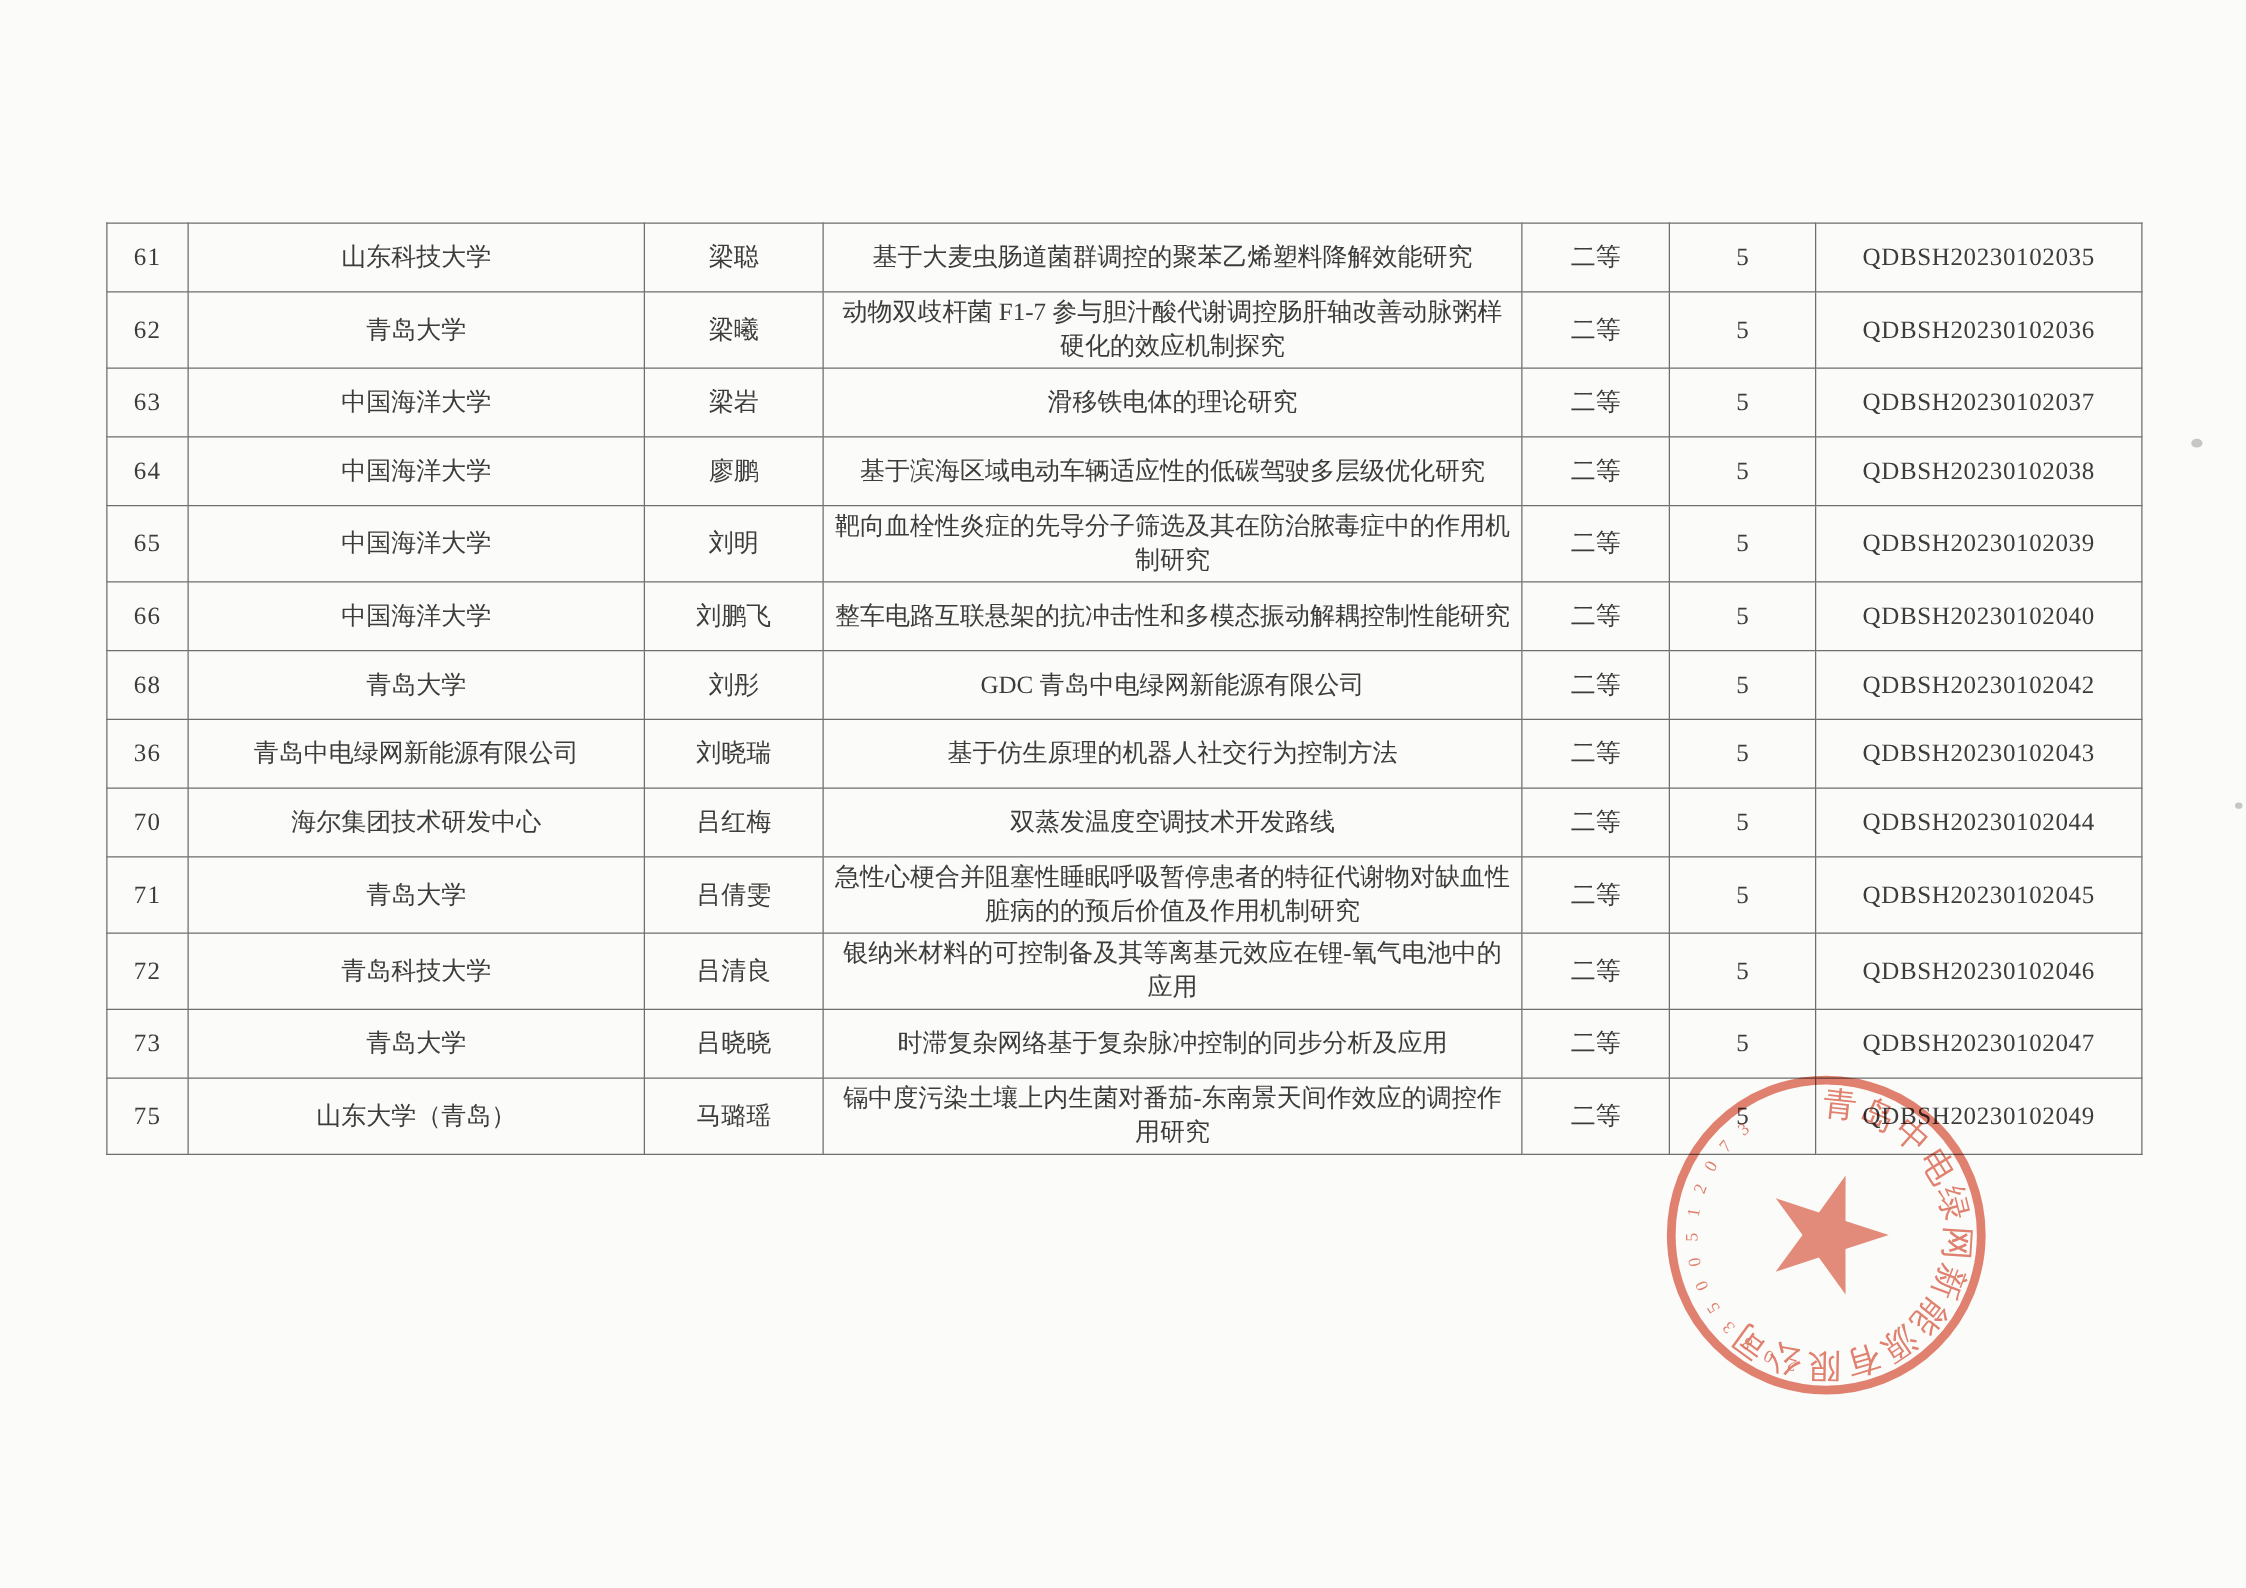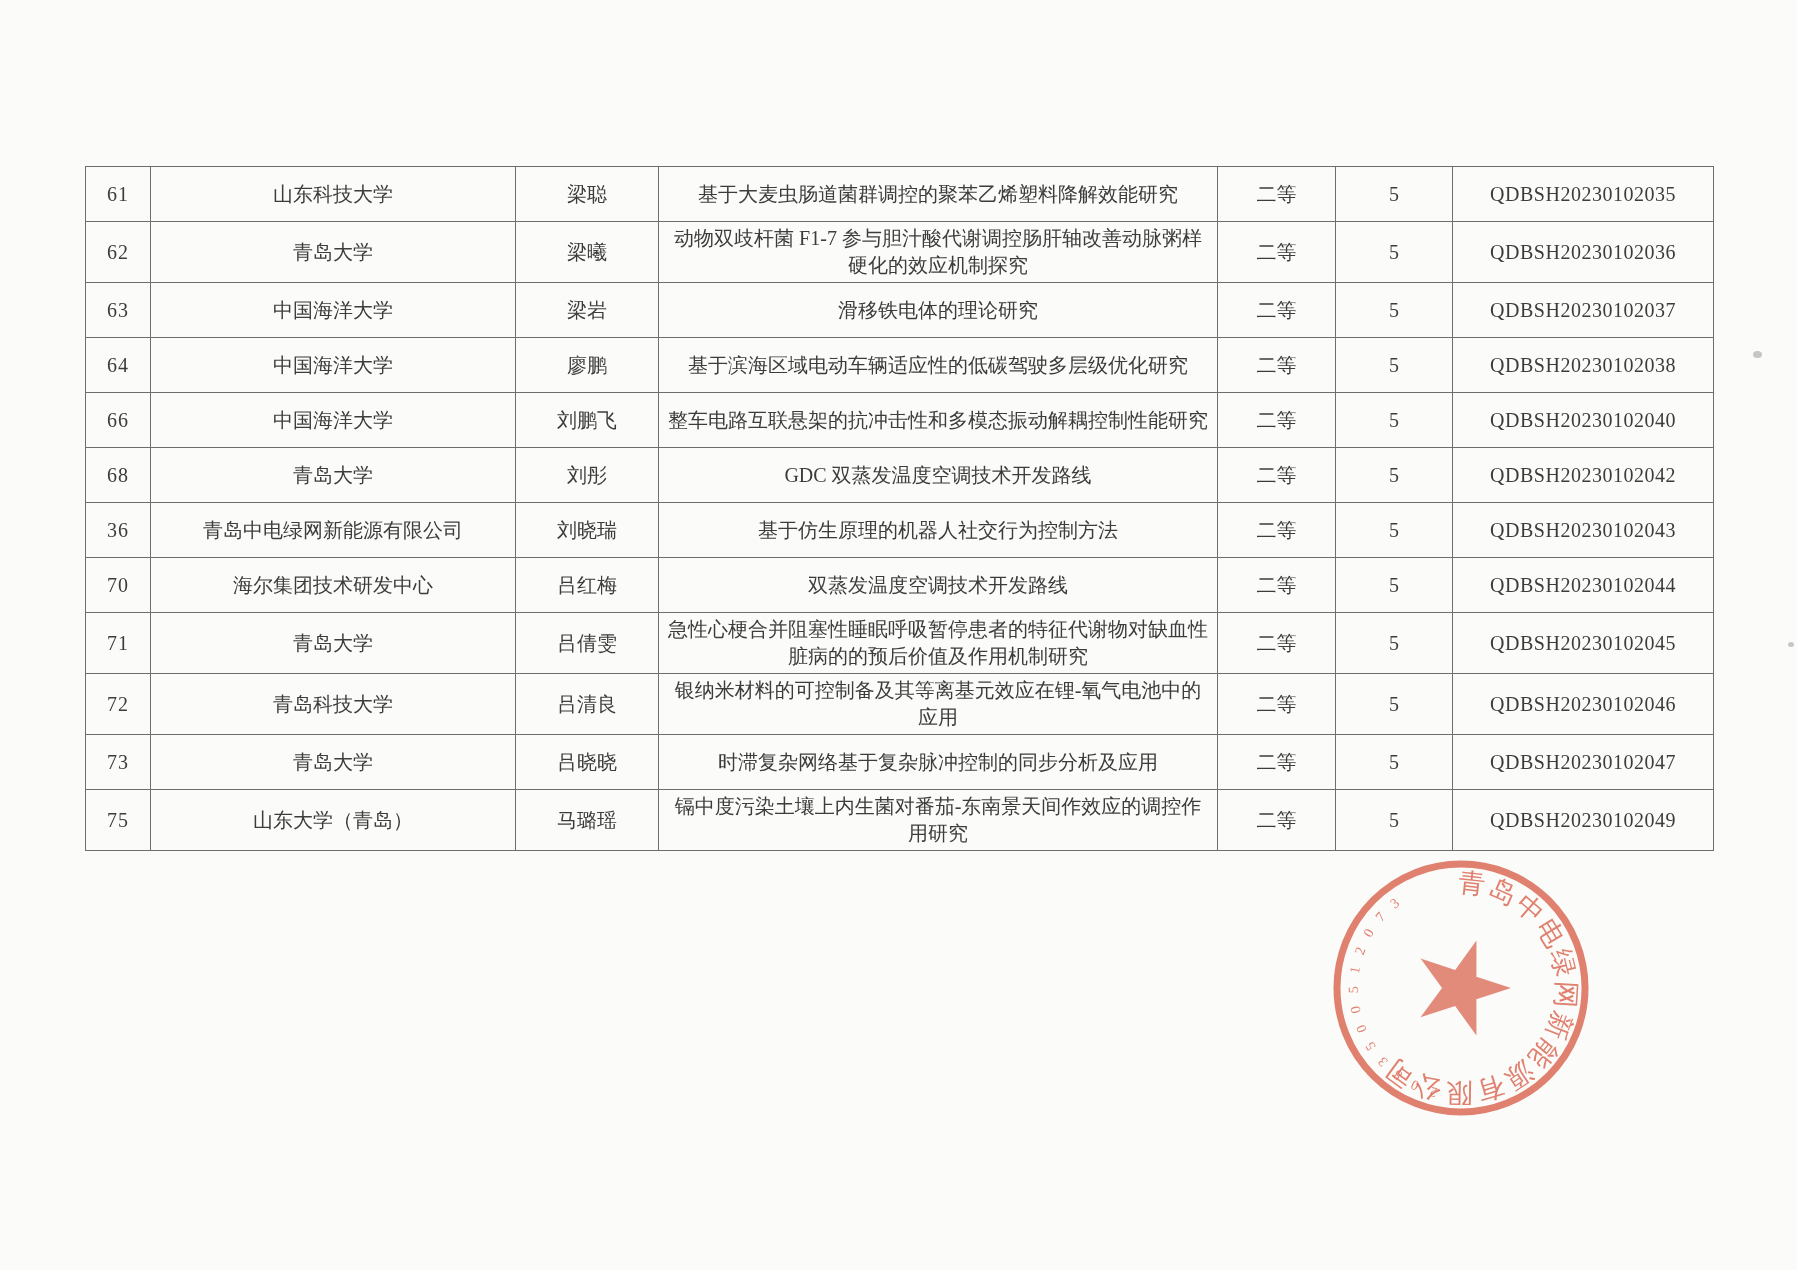--- a/index.html
+++ b/index.html
@@ -12,7 +12,7 @@
   }
   .page{position:absolute;inset:0;}
   table.award{
-    position:absolute;left:85px;top:166px;
+    position:absolute;left:85px;top:178px;
     width:1628px;
     border-collapse:collapse;
     table-layout:fixed;

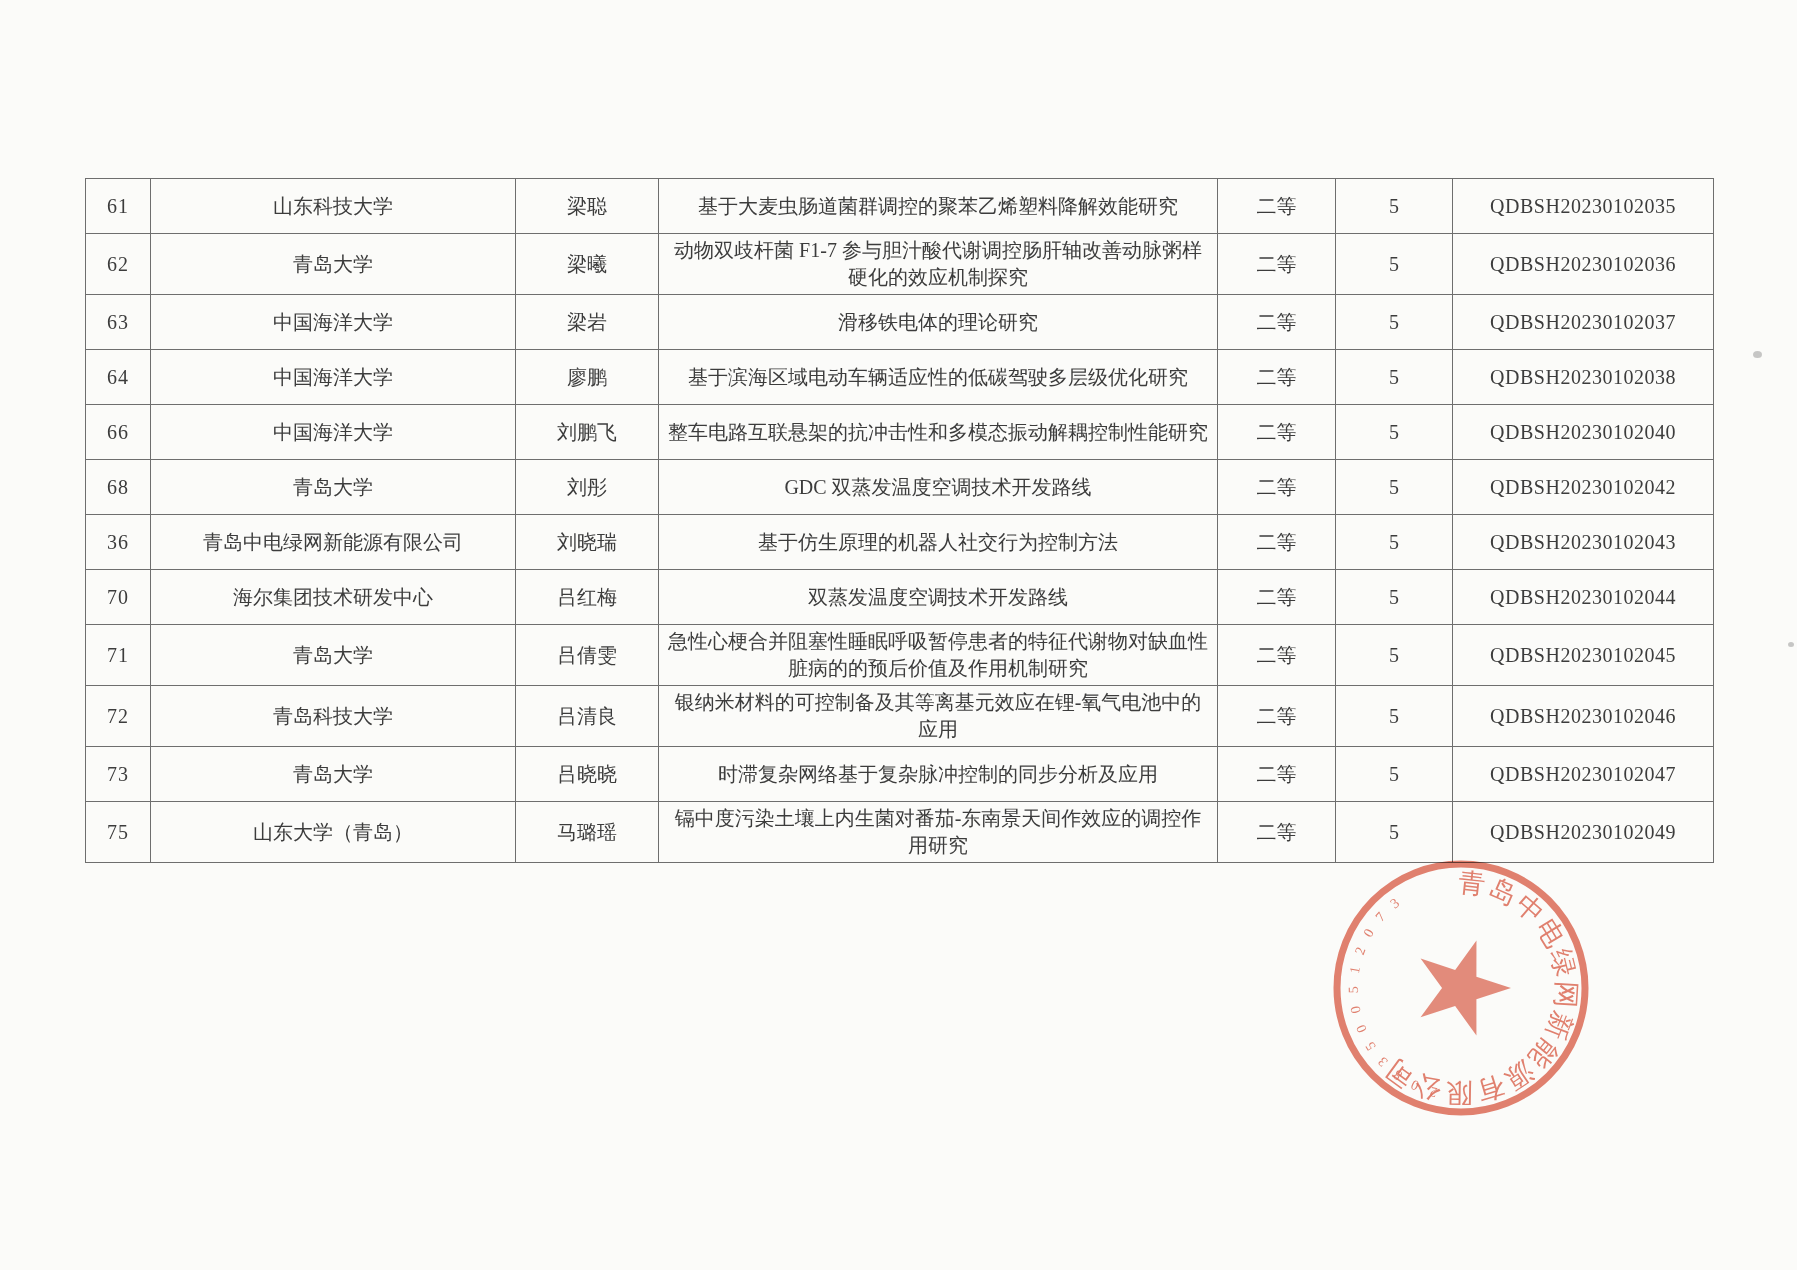--- a/index.html
+++ b/index.html
@@ -95,6 +95,15 @@
           <td class="cell-grade">二等</td>
           <td class="cell-amount">5</td>
           <td class="cell-code">QDBSH20230102038</td>
+        </tr>
+        <tr>
+          <td class="cell-no">65</td>
+          <td class="cell-org">中国海洋大学</td>
+          <td class="cell-person">刘明</td>
+          <td class="cell-title">靶向血栓性炎症的先导分子筛选及其在防治脓毒症中的作用机制研究</td>
+          <td class="cell-grade">二等</td>
+          <td class="cell-amount">5</td>
+          <td class="cell-code">QDBSH20230102039</td>
         </tr>
         <tr>
           <td class="cell-no">66</td>

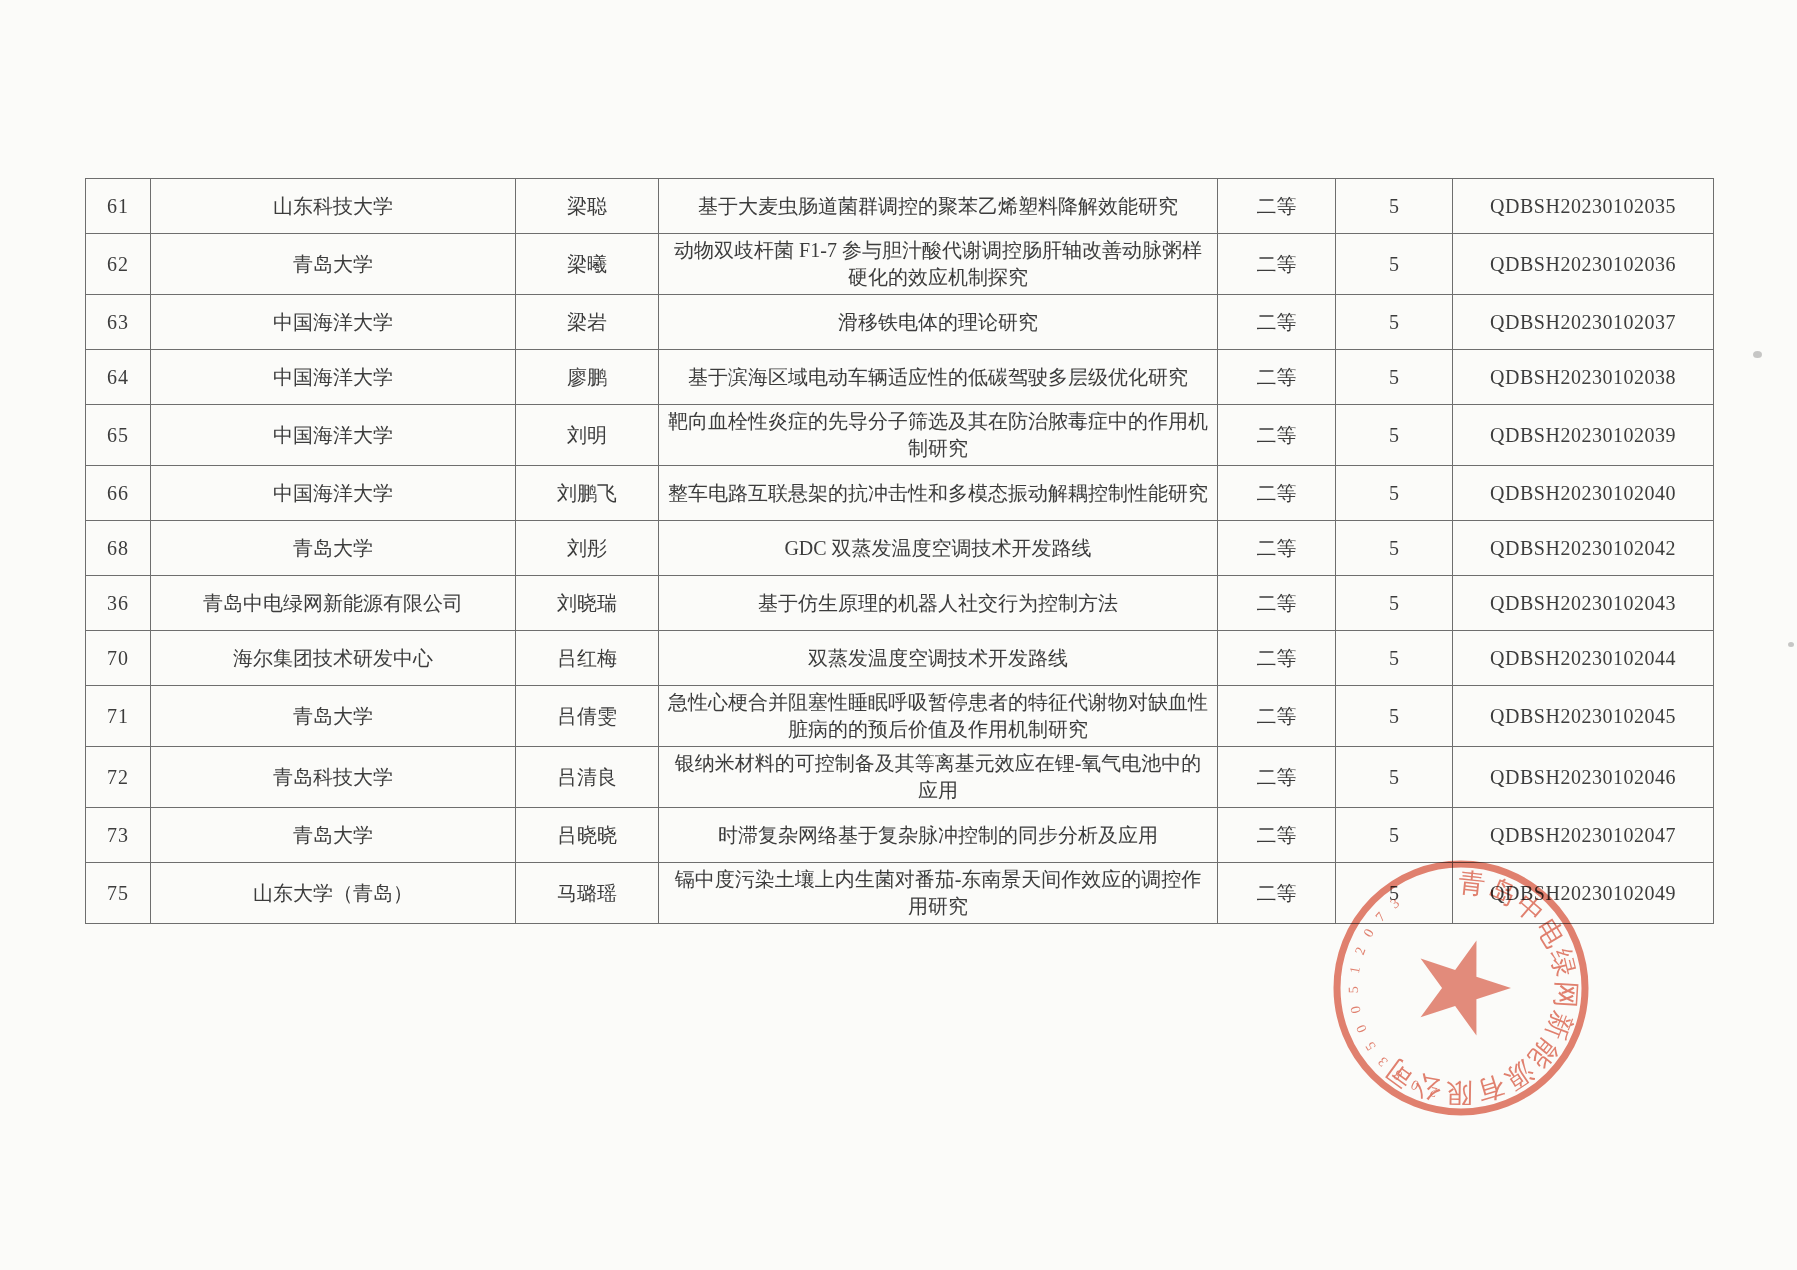--- a/index.html
+++ b/index.html
@@ -118,7 +118,7 @@
           <td class="cell-no">68</td>
           <td class="cell-org">青岛大学</td>
           <td class="cell-person">刘彤</td>
-          <td class="cell-title">GDC 双蒸发温度空调技术开发路线</td>
+          <td class="cell-title">GDC 青岛中电绿网新能源有限公司</td>
           <td class="cell-grade">二等</td>
           <td class="cell-amount">5</td>
           <td class="cell-code">QDBSH20230102042</td>

